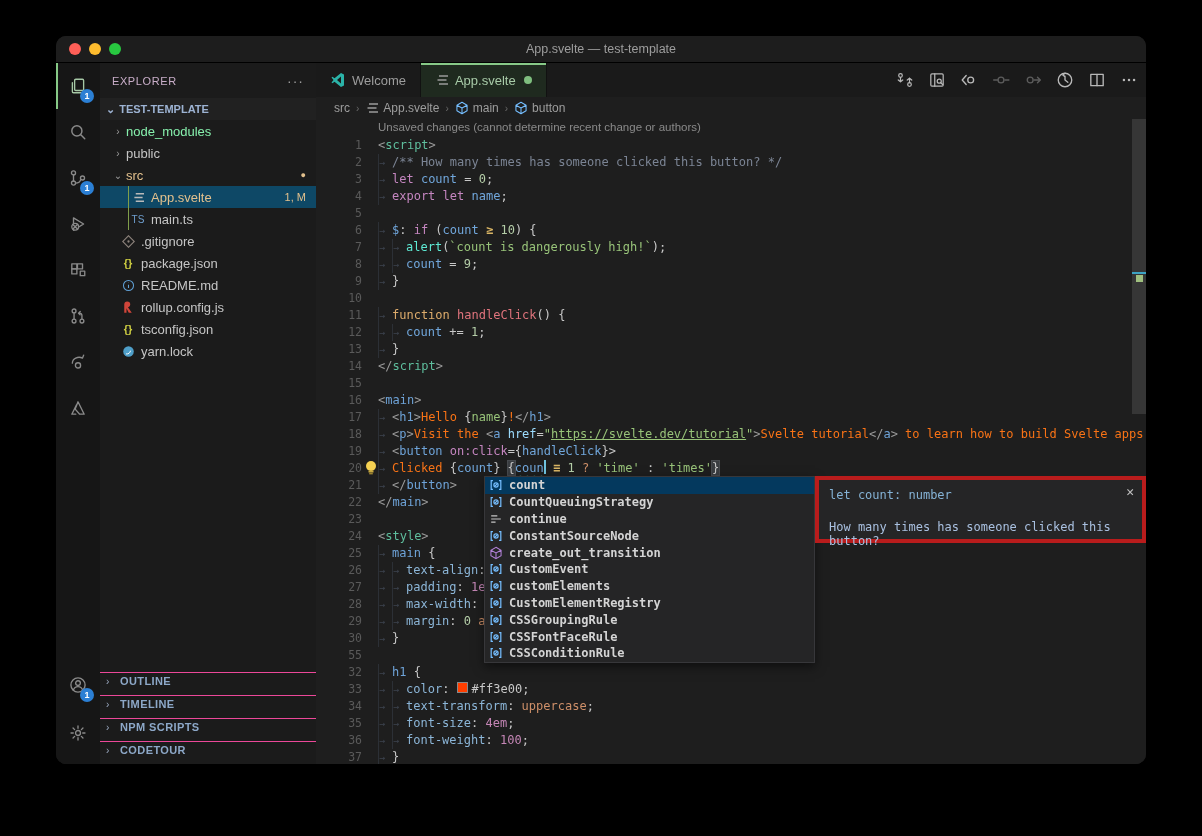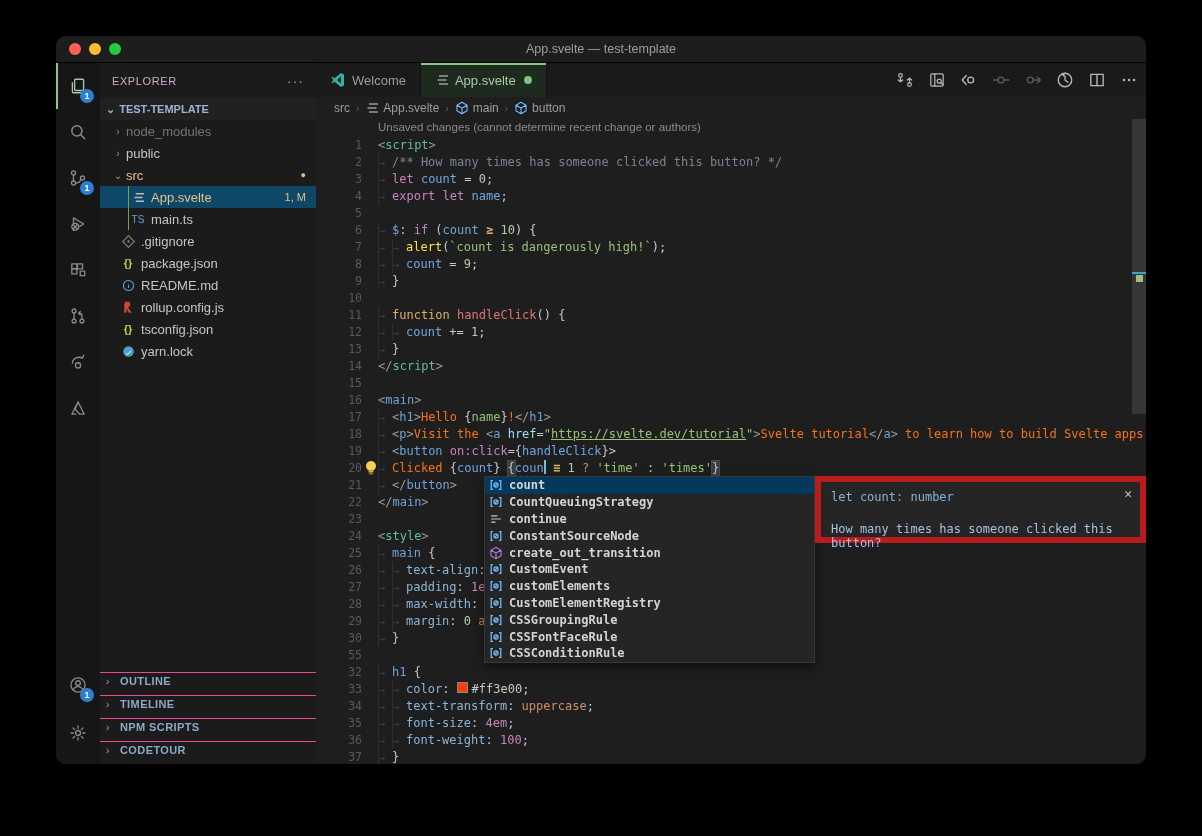--- a/index.html
+++ b/index.html
@@ -201,7 +201,7 @@
     <div id="tree">
         <div class="trow" style="padding-left: 10px;">
           <span class="chev">›</span>
-          <span style="color: #737373;">node_modules</span>
+          <span style="color: #86efac;">node_modules</span>
         </div>
         <div class="trow" style="padding-left: 10px;">
           <span class="chev">›</span>

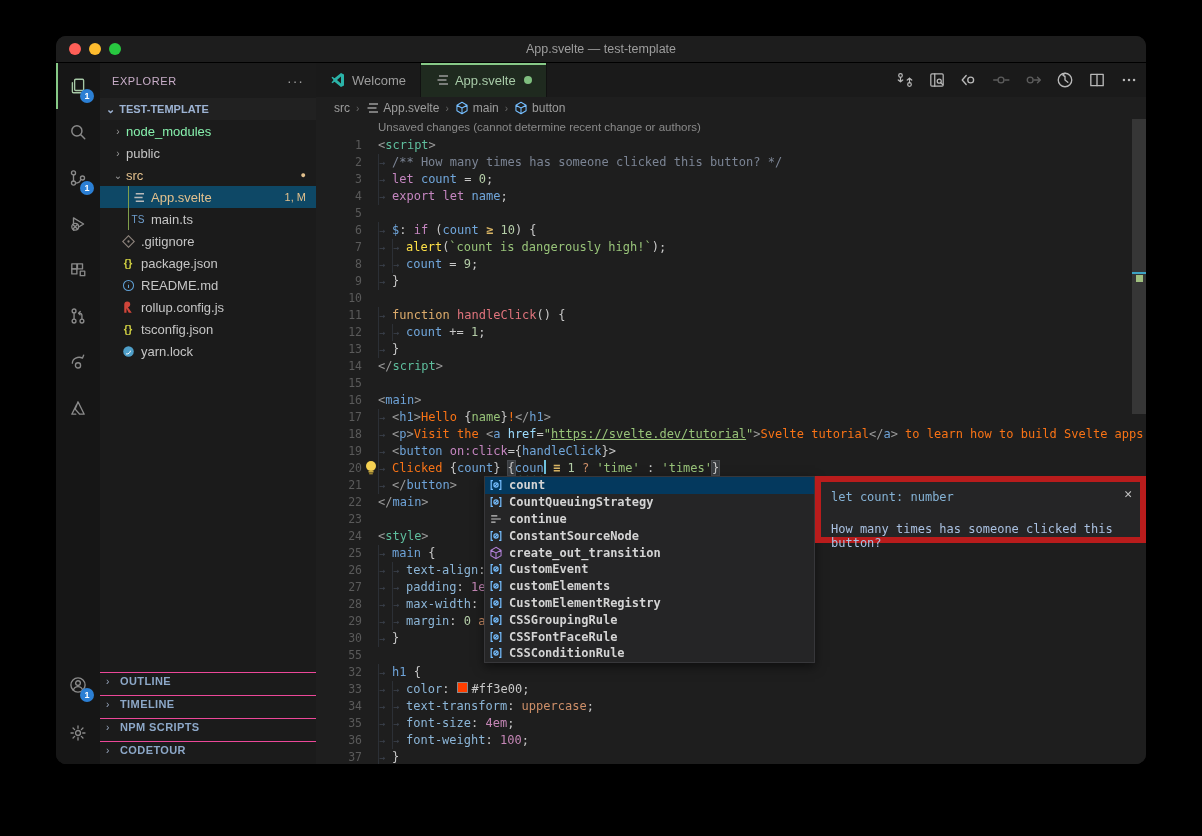--- a/index.html
+++ b/index.html
@@ -59,7 +59,7 @@
   .g{color:#9a9a9a}.t{color:#6ea3d8}.t2{color:#5fbf9e}.kw{color:#c586c0}.v{color:#71a7dc}
   .n{color:#b5cea8}.s{color:#98c379}.q{color:#98c379}.c{color:#7b8494}
   .b{color:#f97316;font-weight:normal}.p{color:#c8c8c8}
-  .fnk{color:#deac6c}.fnd{color:#e0747d}.call{color:#fde047}.lig{color:#d8b464;font-weight:bold}
+  .fnk{color:#deac6c}.fnd{color:#e0747d}.call{color:#5eead4}.lig{color:#d8b464;font-weight:bold}
   .at{color:#9cdcfe}.at2{color:#c586c0}.pr{color:#8cb6d8}.cv{color:#cf9069}.cn{color:#c586b6}
   .lk{color:#98c379;text-decoration:underline}
   .bh{color:#c8c8c8;background:#3a3d41;outline:1px solid #474a4e;}

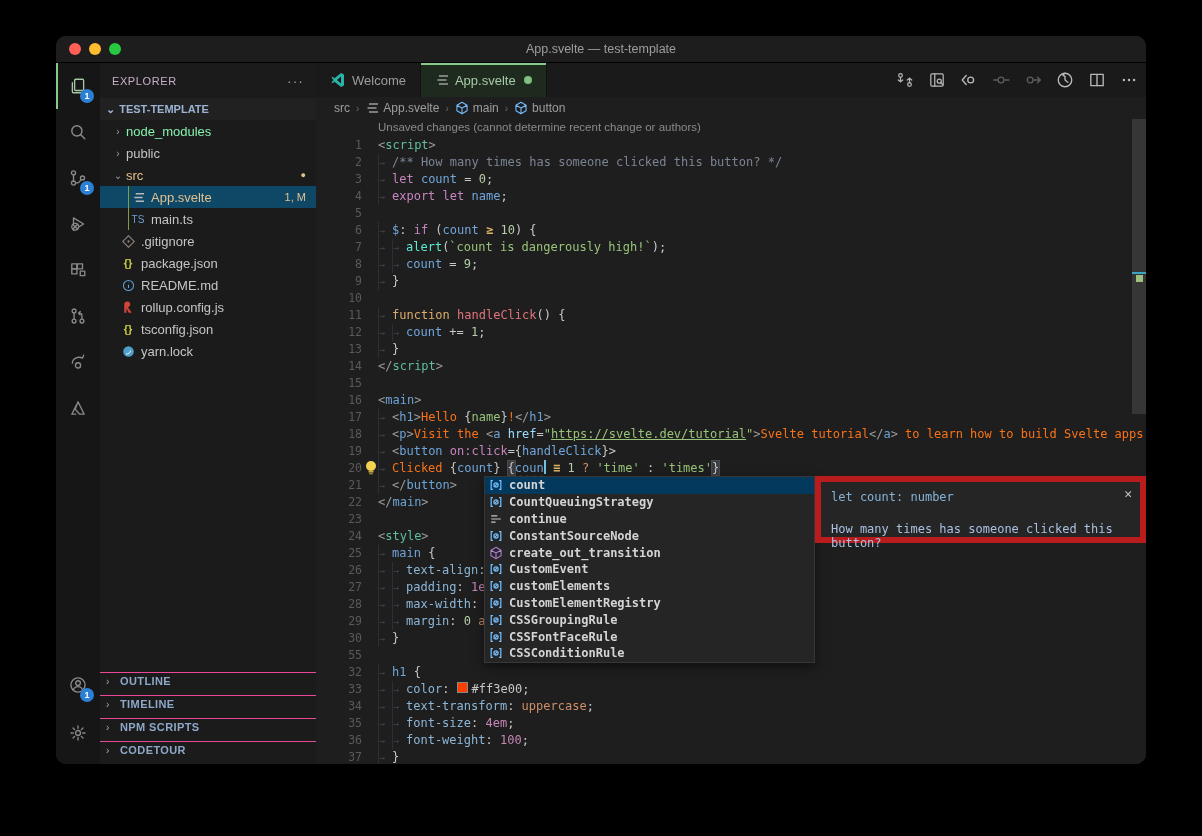--- a/index.html
+++ b/index.html
@@ -79,7 +79,7 @@
   .sg.sel{background:#04395e;}
   .sg .sgi{width:16px;height:16px;margin-right:5px;flex:none;display:inline-flex;align-items:center;justify-content:center;}
   #docs{position:absolute;left:499px;top:357px;width:331px;height:67px;background:#252526;
-    border:6px solid #b91c1c;box-sizing:border-box;}
+    border:4px solid #b91c1c;box-sizing:border-box;}
   #docs-sig{position:absolute;left:10px;top:8px;font-family:"DejaVu Sans Mono",monospace;font-size:12px;color:#85b3d6;}
   #docs-desc{position:absolute;left:10px;top:40px;font-size:12px;color:#a9c0e0;}
   #docs-close{position:absolute;right:8px;top:4px;color:#c0c0c0;font-size:13px;}

